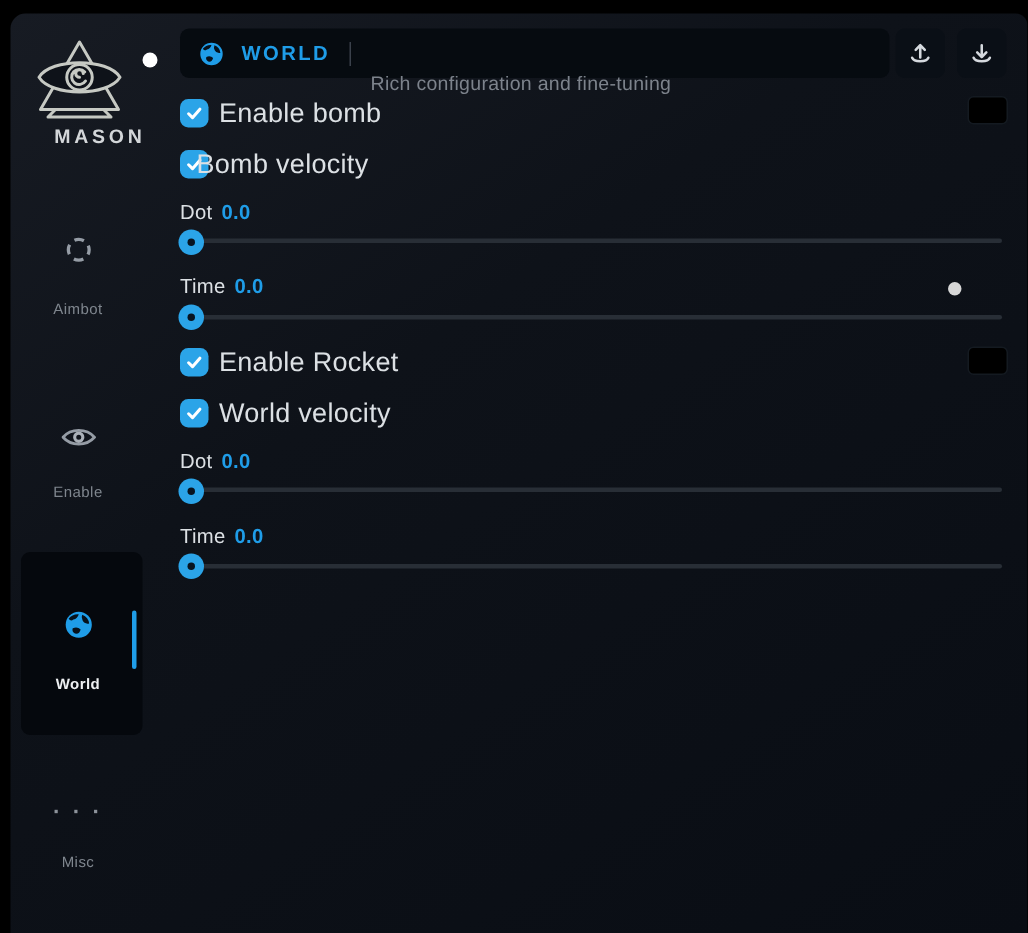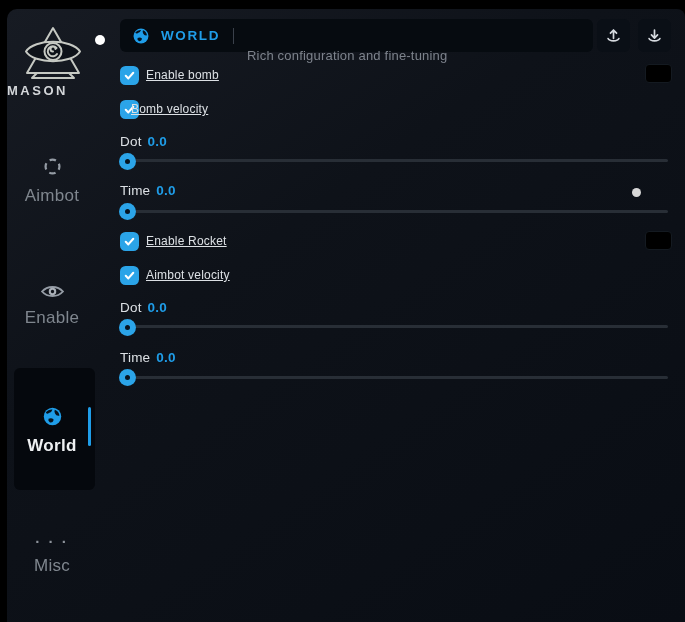--- a/index.html
+++ b/index.html
@@ -59,7 +59,7 @@
     width:19px;height:19px;border-radius:5.5px;background:var(--checkbox-blue);
     display:flex;align-items:center;justify-content:center;cursor:pointer;
   }
-  .cb-label{color:#dce0e4;font-size:12px;line-height:19px;letter-spacing:.2px;text-decoration:underline;}
+  .cb-label{color:#dce0e4;font-size:18px;line-height:19px;letter-spacing:.2px;}
   .swatch{
     width:27px;height:19px;border-radius:4px;border:1px solid #141a21;cursor:pointer;
   }

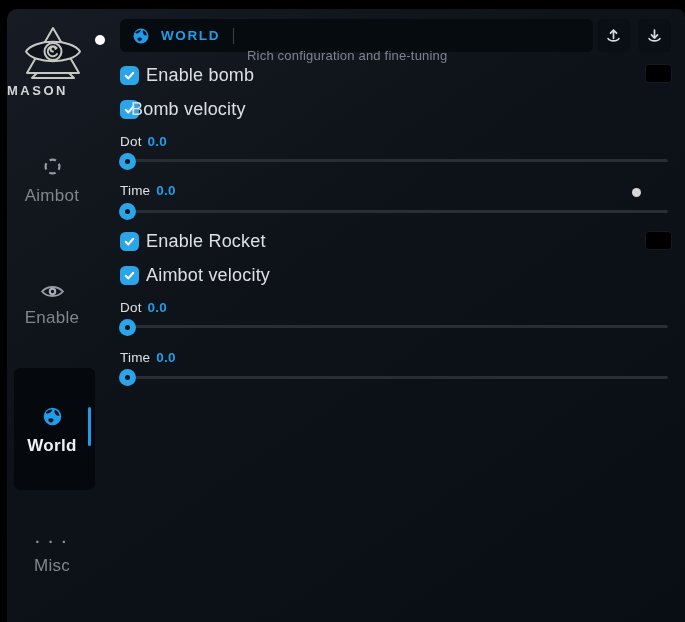--- a/index.html
+++ b/index.html
@@ -24,7 +24,7 @@
 
   
   .brand{
-    left:0;top:74px;width:90px;text-align:left;
+    left:0;top:74px;width:90px;text-align:right;
     color:#d3d6d9;font-size:13px;font-weight:bold;letter-spacing:2.5px;
   }
   .nav-item{width:90px;text-align:center;cursor:pointer;}

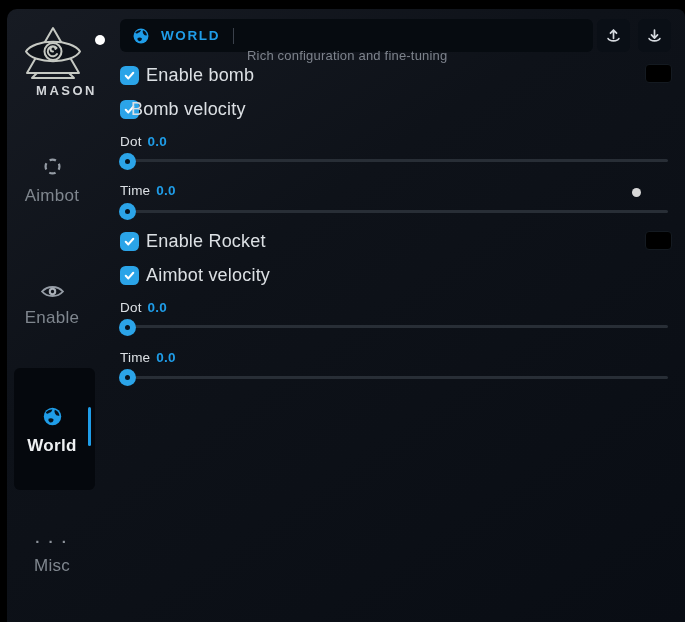--- a/index.html
+++ b/index.html
@@ -28,7 +28,7 @@
     color:#d3d6d9;font-size:13px;font-weight:bold;letter-spacing:2.5px;
   }
   .nav-item{width:90px;text-align:center;cursor:pointer;}
-  .nav-label{display:block;margin-top:5px;color:#7f868e;font-size:17px;letter-spacing:.3px;}
+  .nav-label{display:block;margin-top:19px;color:#7f868e;font-size:10px;letter-spacing:.3px;}
   .nav-item.active .nav-label{color:#eef0f2;font-weight:600;}
   .world-block{
     left:7px;top:359px;width:81px;height:122px;

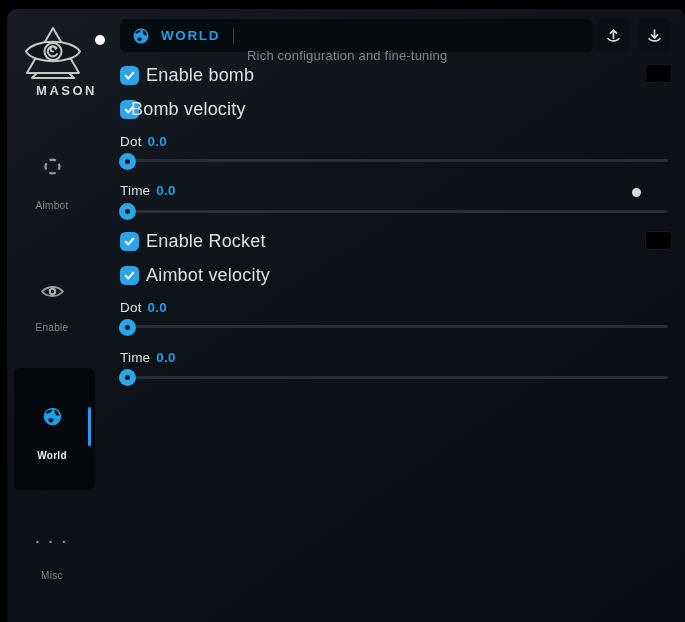--- a/index.html
+++ b/index.html
@@ -195,7 +195,7 @@
       <path d="M4,10 L7.8,13.8 L15,5.5"></path>
     </svg>
   </div>
-  <span class="abs cb-label" style="left:139px;top:257px">Aimbot velocity</span>
+  <span class="abs cb-label" style="left:139px;top:257px">World velocity</span>
 
   <div class="abs slider-label" style="left:113px;top:291px">
     <span>Dot</span><span class="val">0.0</span>

